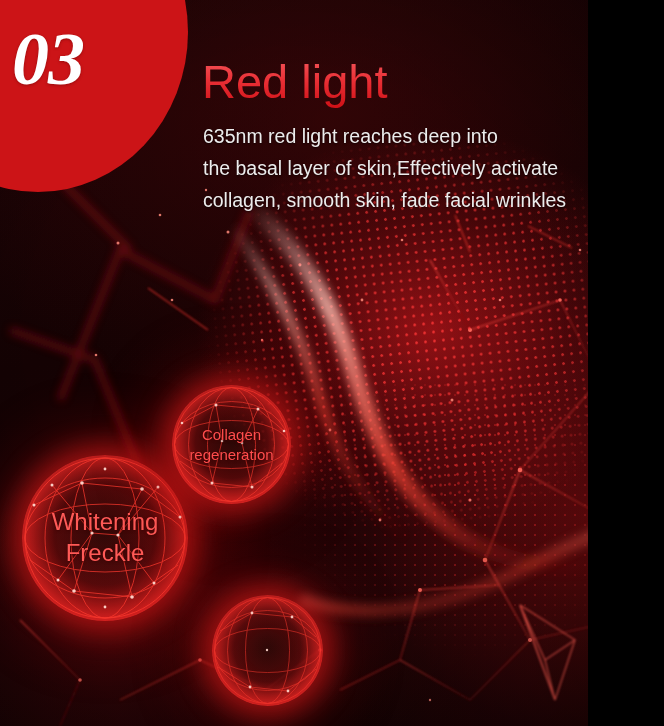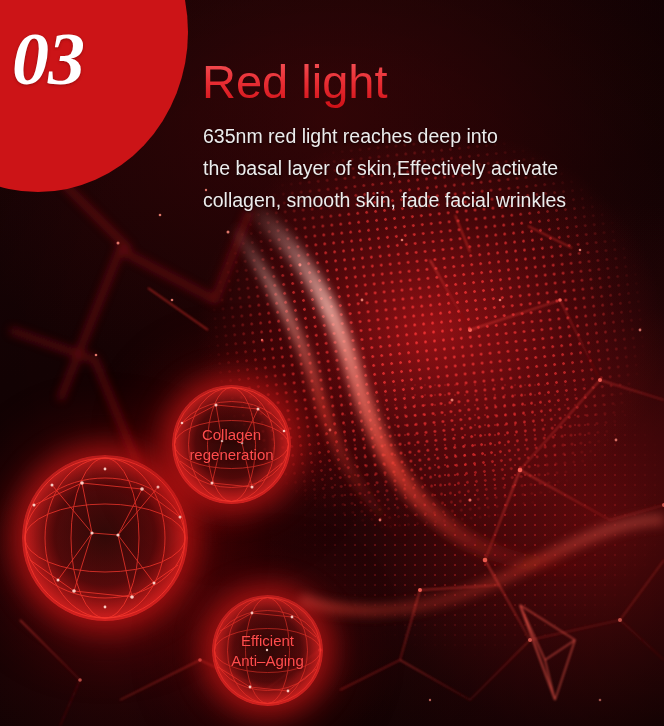--- a/index.html
+++ b/index.html
@@ -9,7 +9,7 @@
   }
   #banner {
     position: relative;
-    width: 664px;
+    width: 588px;
     height: 726px;
     overflow: hidden;
     background: #7f1d1d;

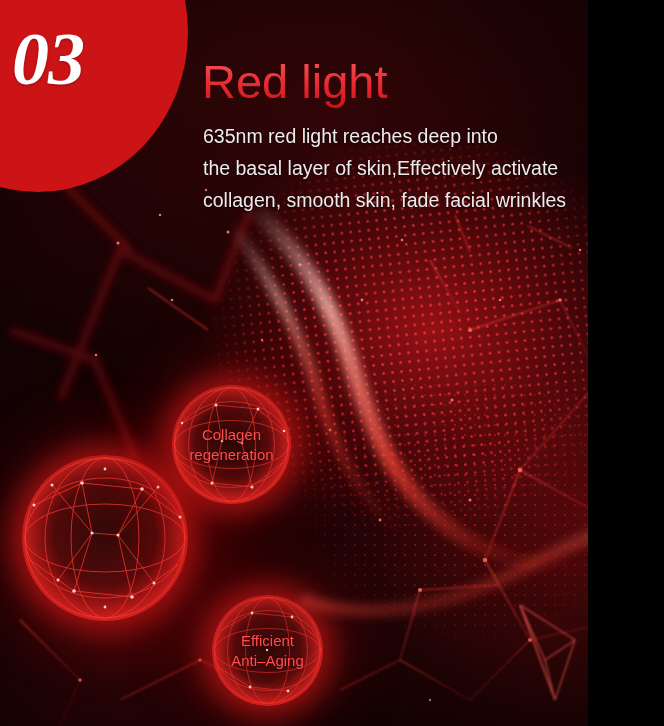--- a/index.html
+++ b/index.html
@@ -323,6 +323,10 @@
         </g>
       </svg>
     </div>
+    <div class="orb-label">
+      <span>Whitening</span><br>
+      <span>Freckle</span>
+    </div>
   </div>
 
   <div class="orb" id="orb-collagen">

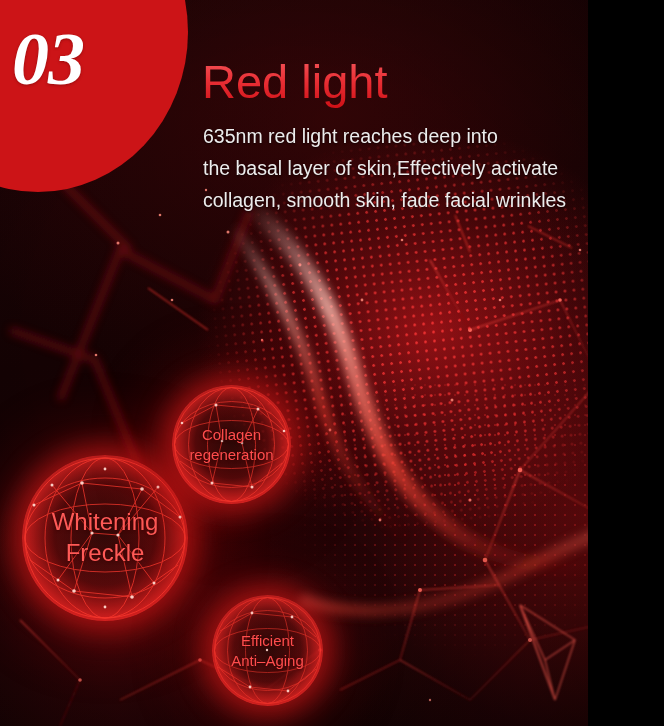--- a/index.html
+++ b/index.html
@@ -384,10 +384,6 @@
         </g>
       </svg>
     </div>
-    <div class="orb-label">
-      <span>Efficient</span><br>
-      <span>Anti–Aging</span>
-    </div>
   </div>
 
 </div>

